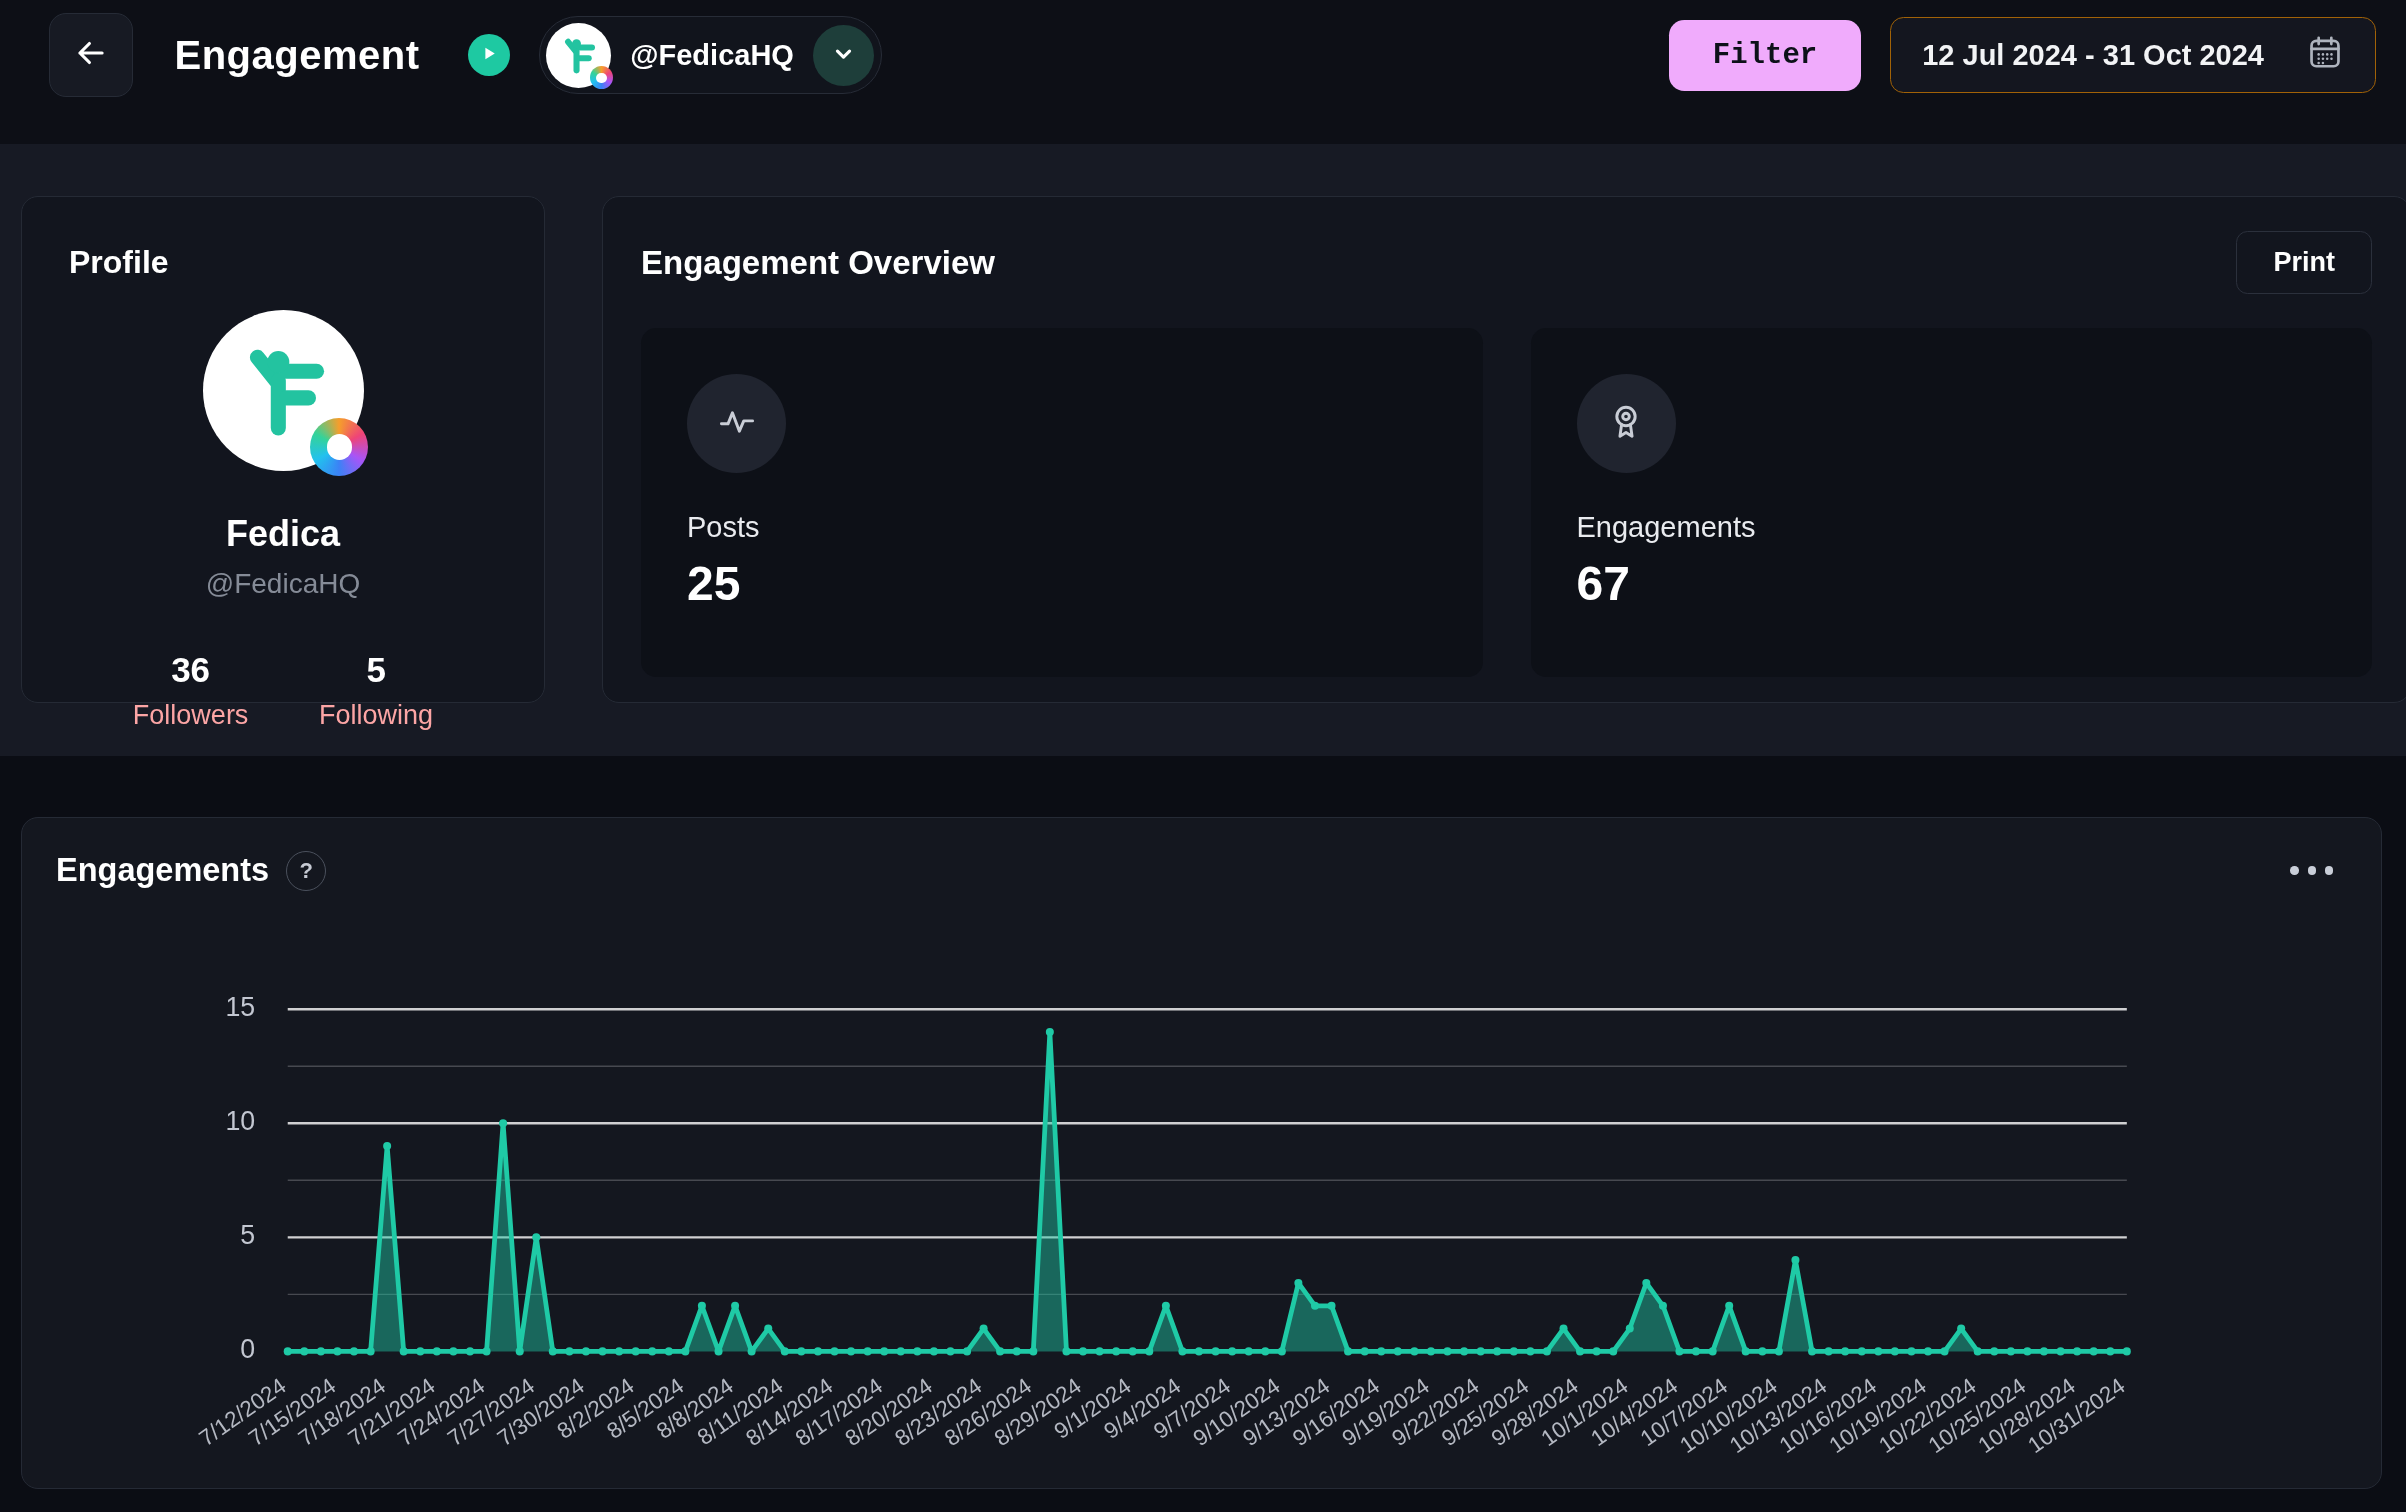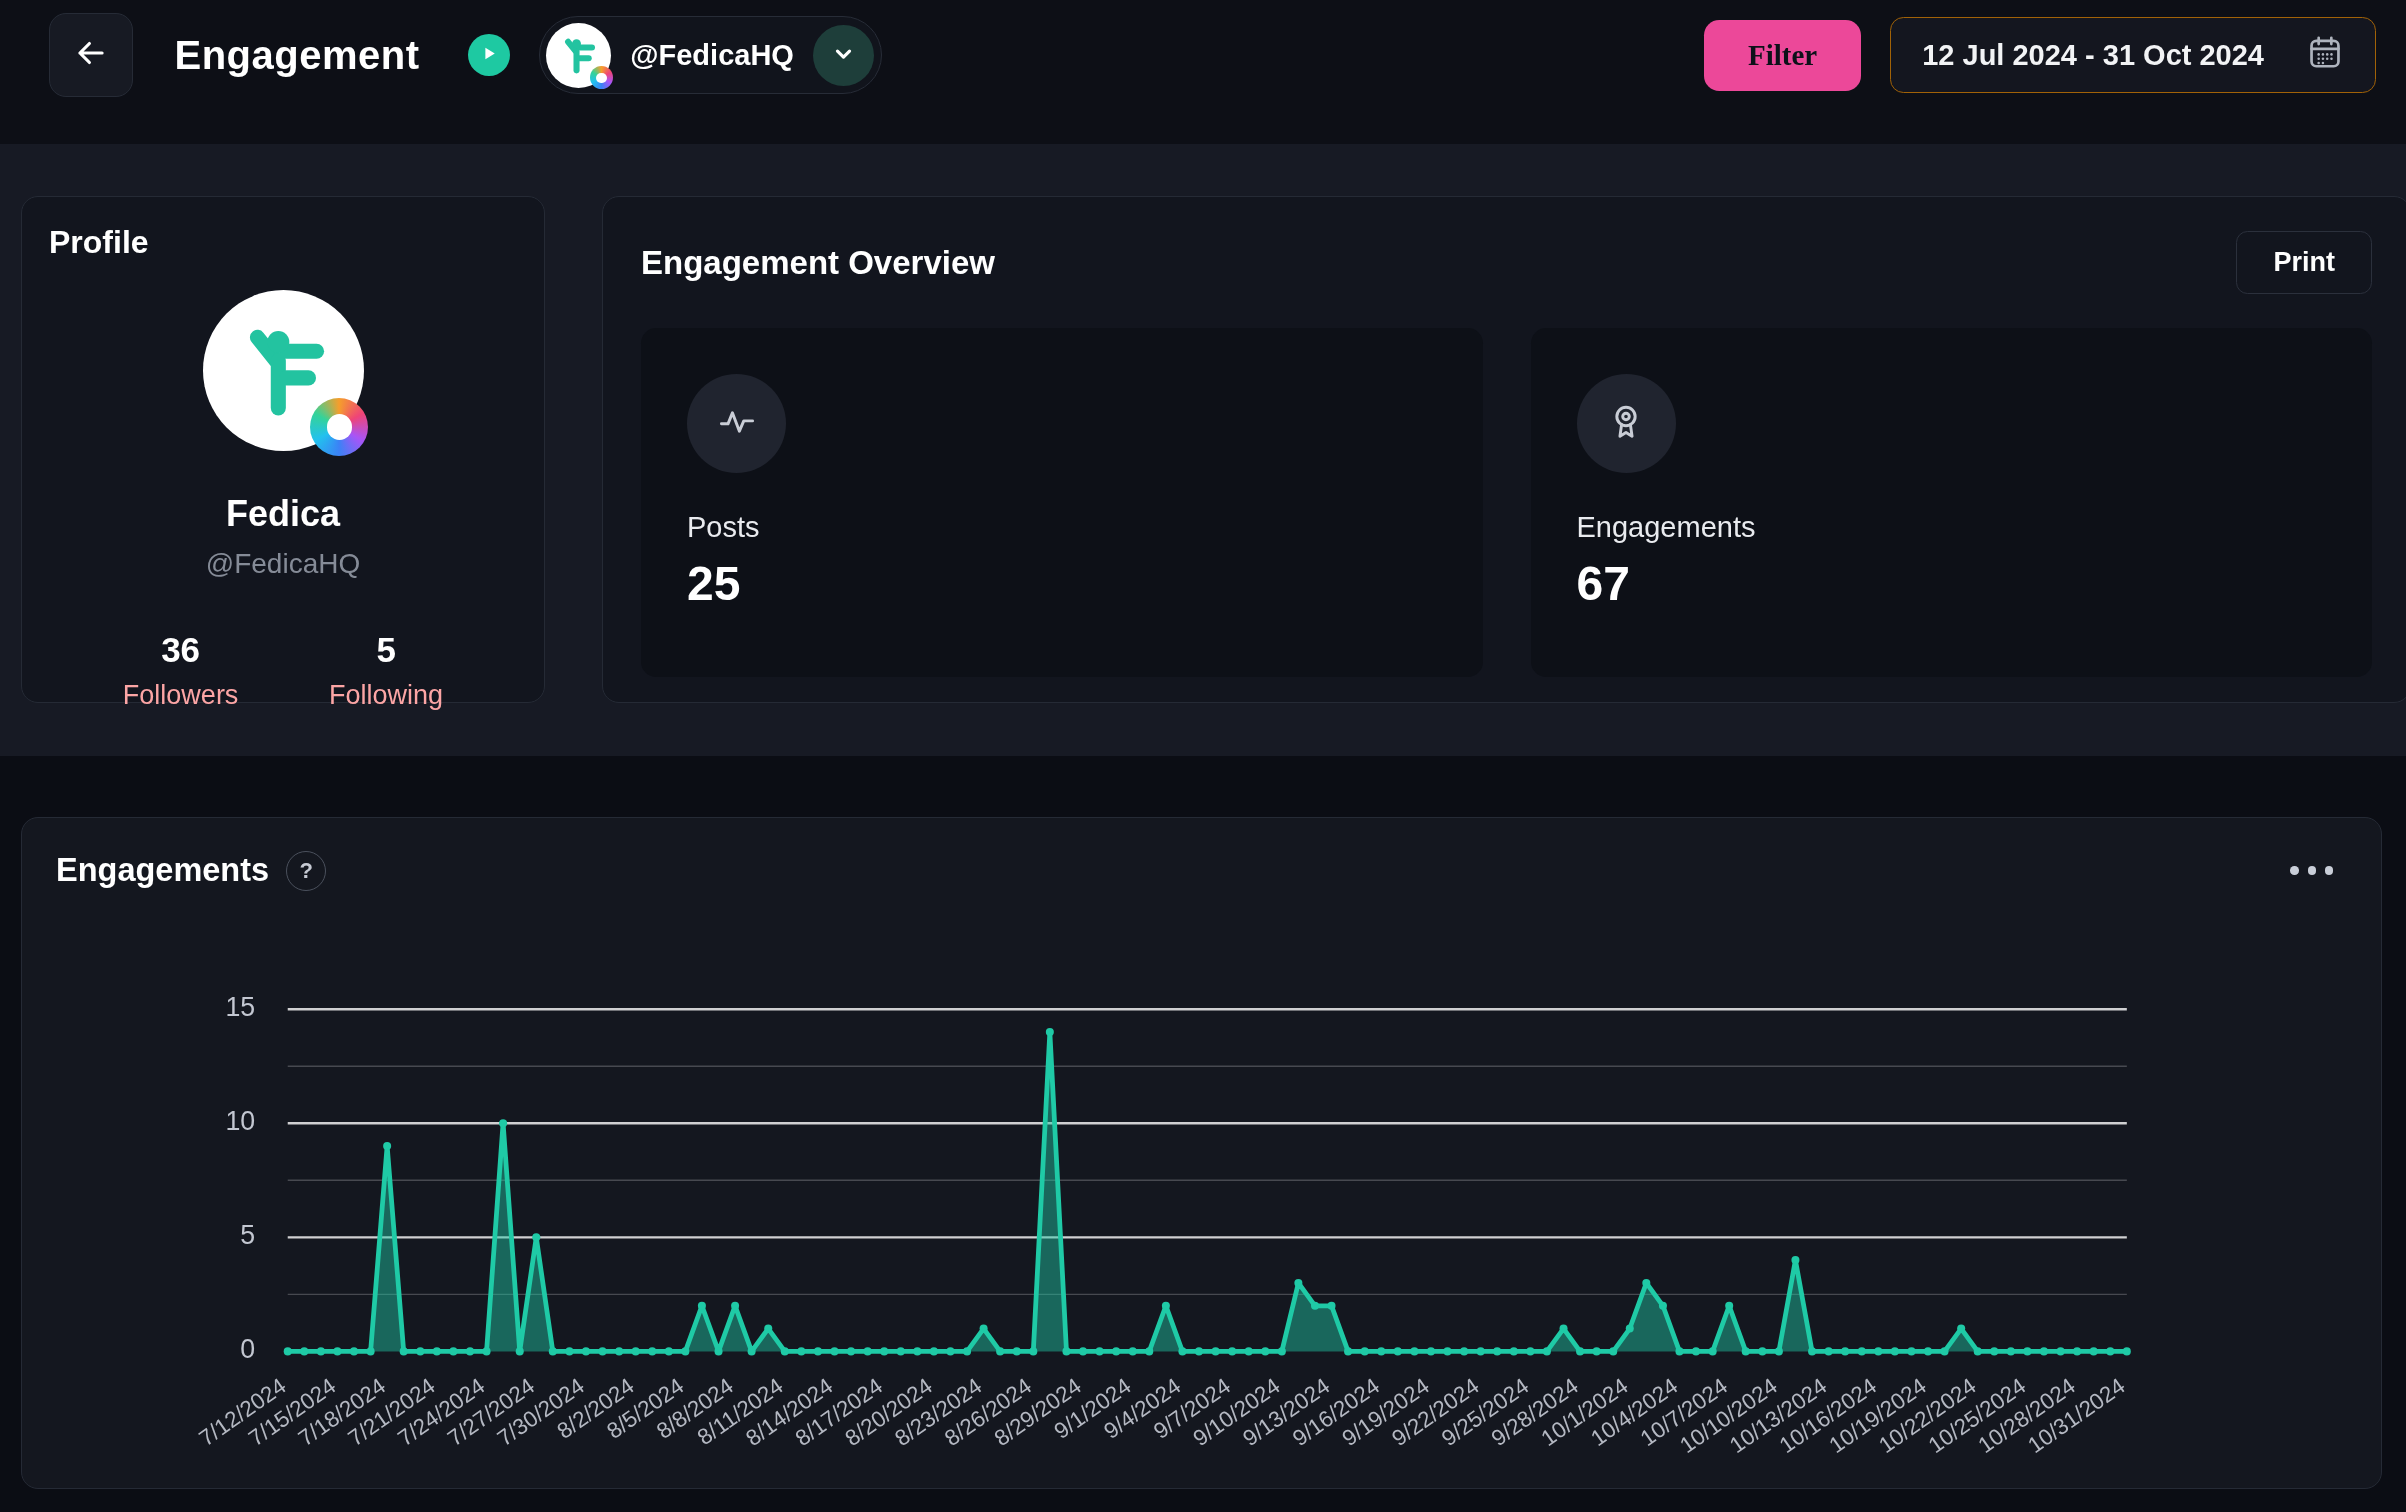--- a/index.html
+++ b/index.html
@@ -58,8 +58,8 @@
 
   .topbar-right { margin-left:auto; display:flex; align-items:center; }
   .filter-btn {
-    height:71px; padding:0 44px; background:#ec4899; color:#0d1119;
-    font-family:Liberation Serif, serif;
+    height:71px; padding:0 44px; background:#f0abfc; color:#0d1119;
+    font-family:Liberation Mono, monospace;
     font-size:29px; font-weight:bold; border:none; border-radius:15.3px;
     margin-right:29px; cursor:pointer;
   }

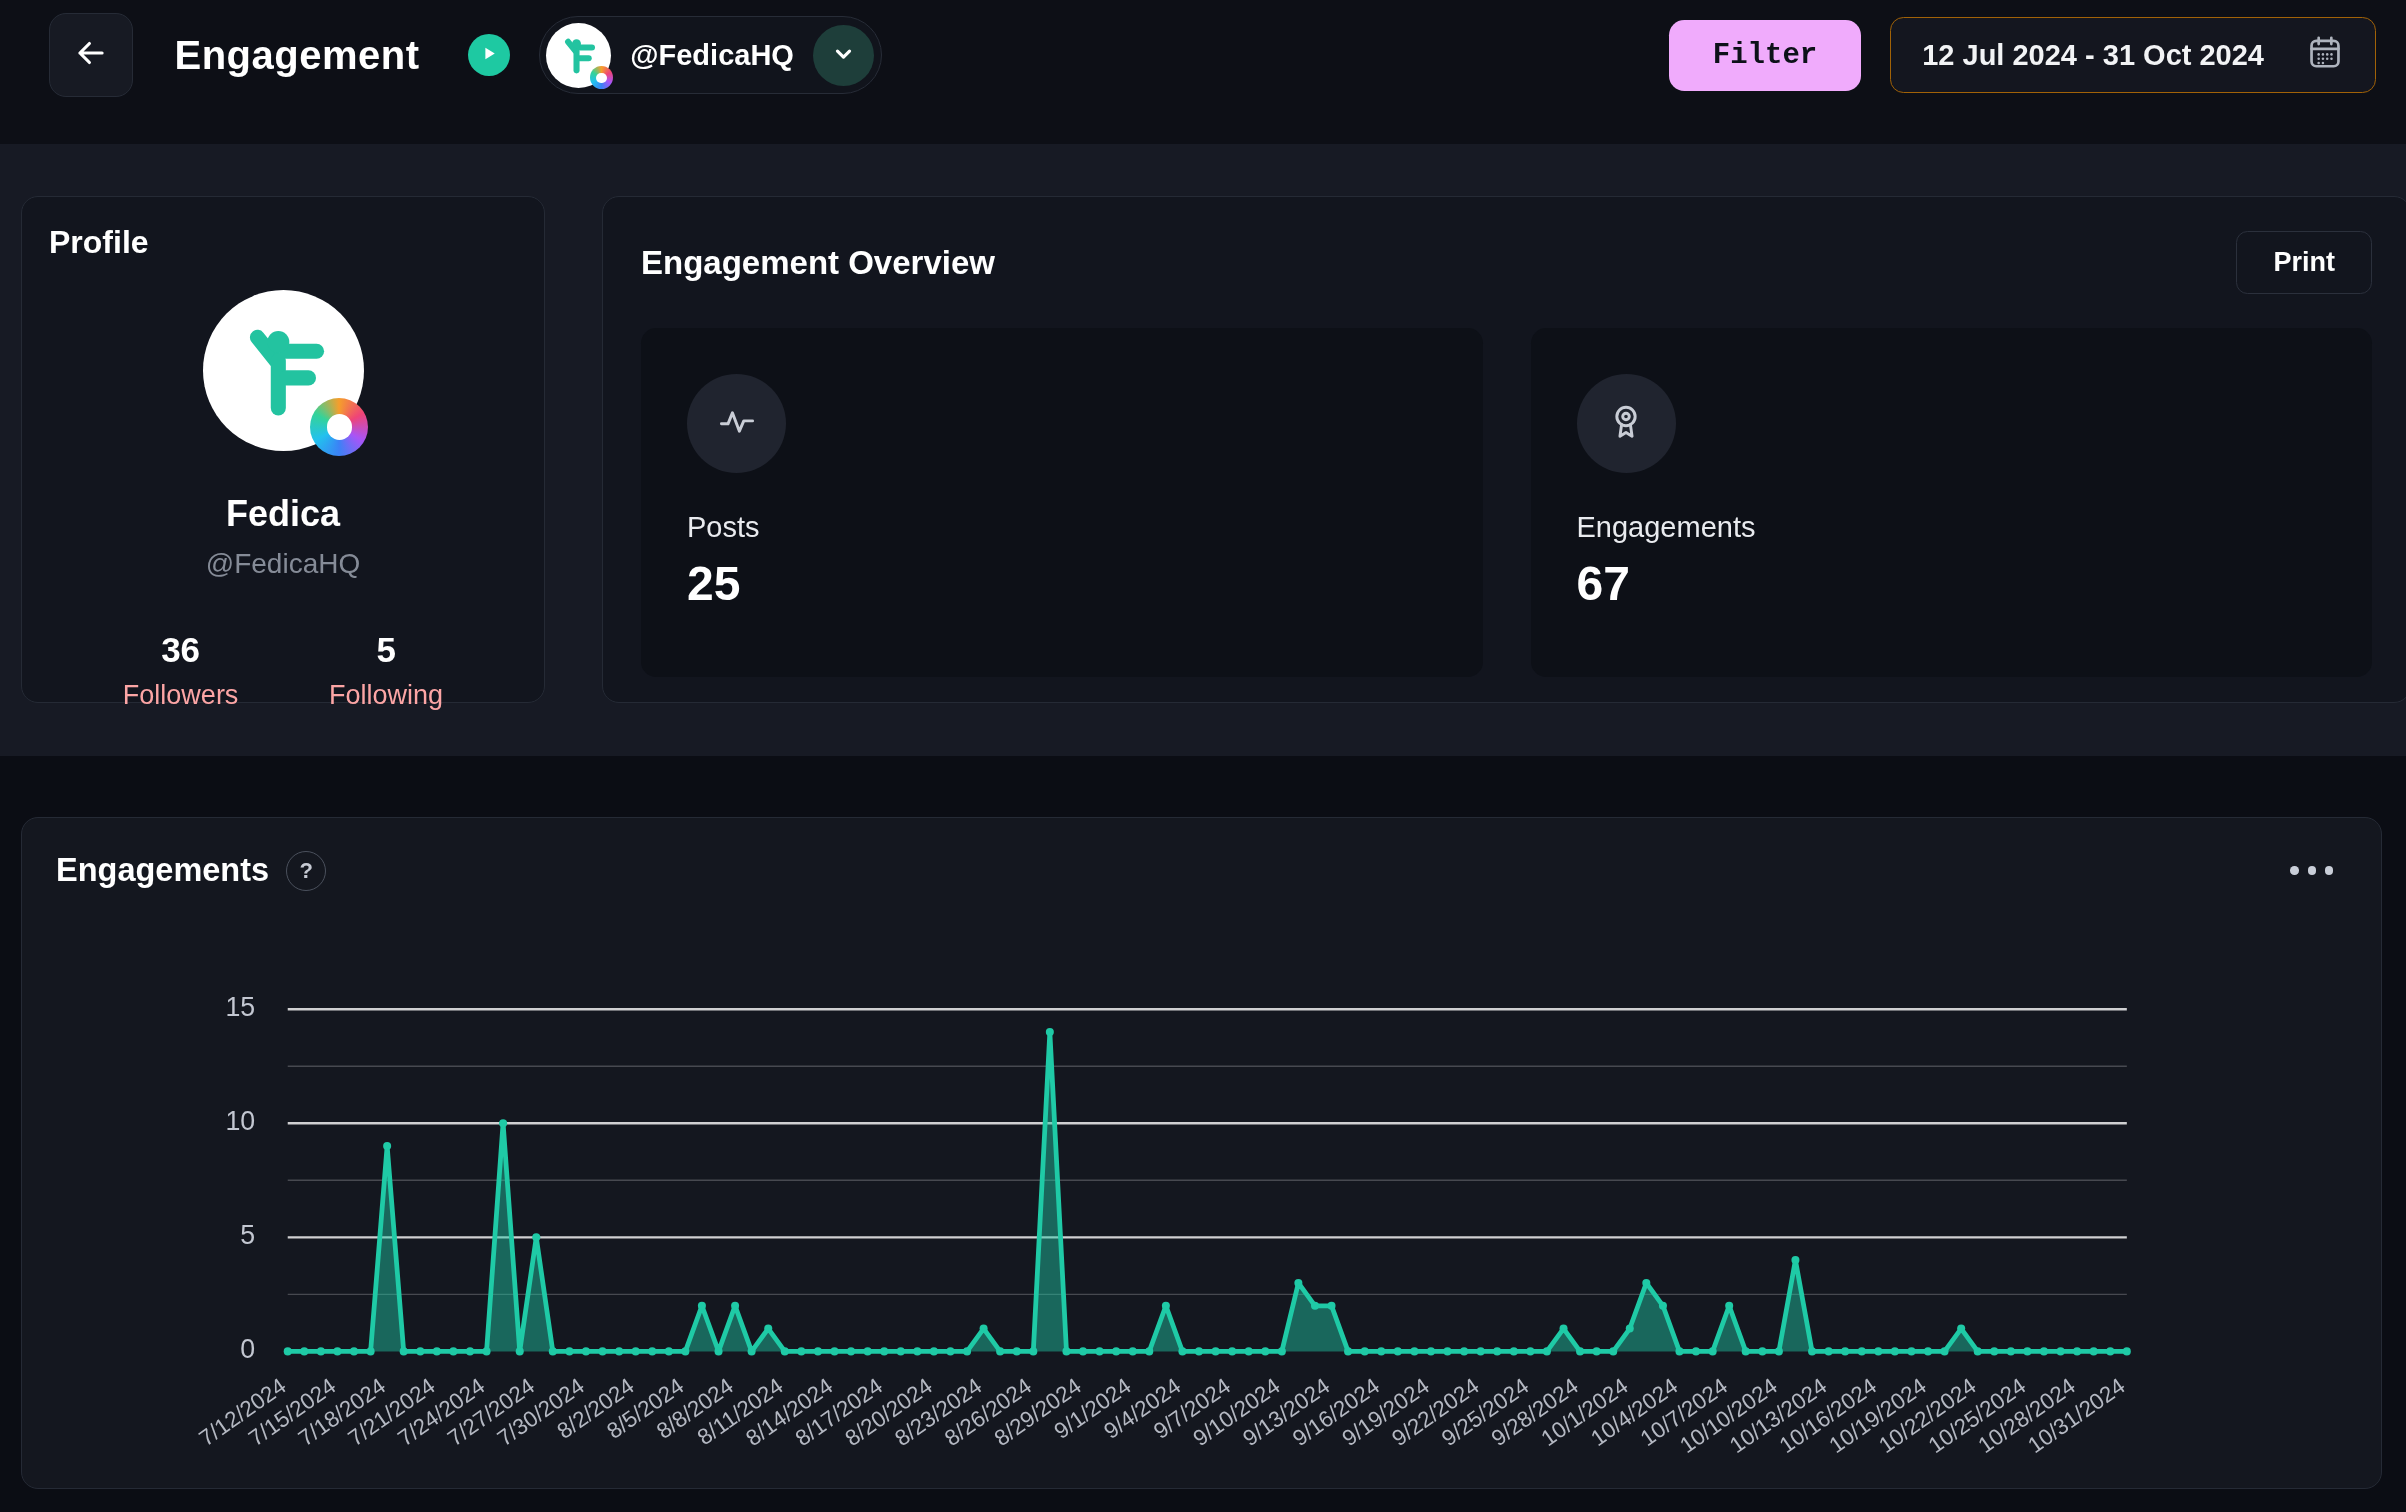--- a/index.html
+++ b/index.html
@@ -79,7 +79,7 @@
     background:#12151e; border:1px solid #252a35; border-radius:17px;
     position:absolute;
   }
-  .profile-card { left:21px; top:52px; width:524px; height:507px; padding:27px; }
+  .profile-card { left:21px; top:52px; width:524px; height:507px; padding:47px; }
   .card-title { font-size:32px; font-weight:bold; }
   .profile-body { display:flex; flex-direction:column; align-items:center; }
   .avatar.lg { width:161px; height:161px; margin-top:29px; }

